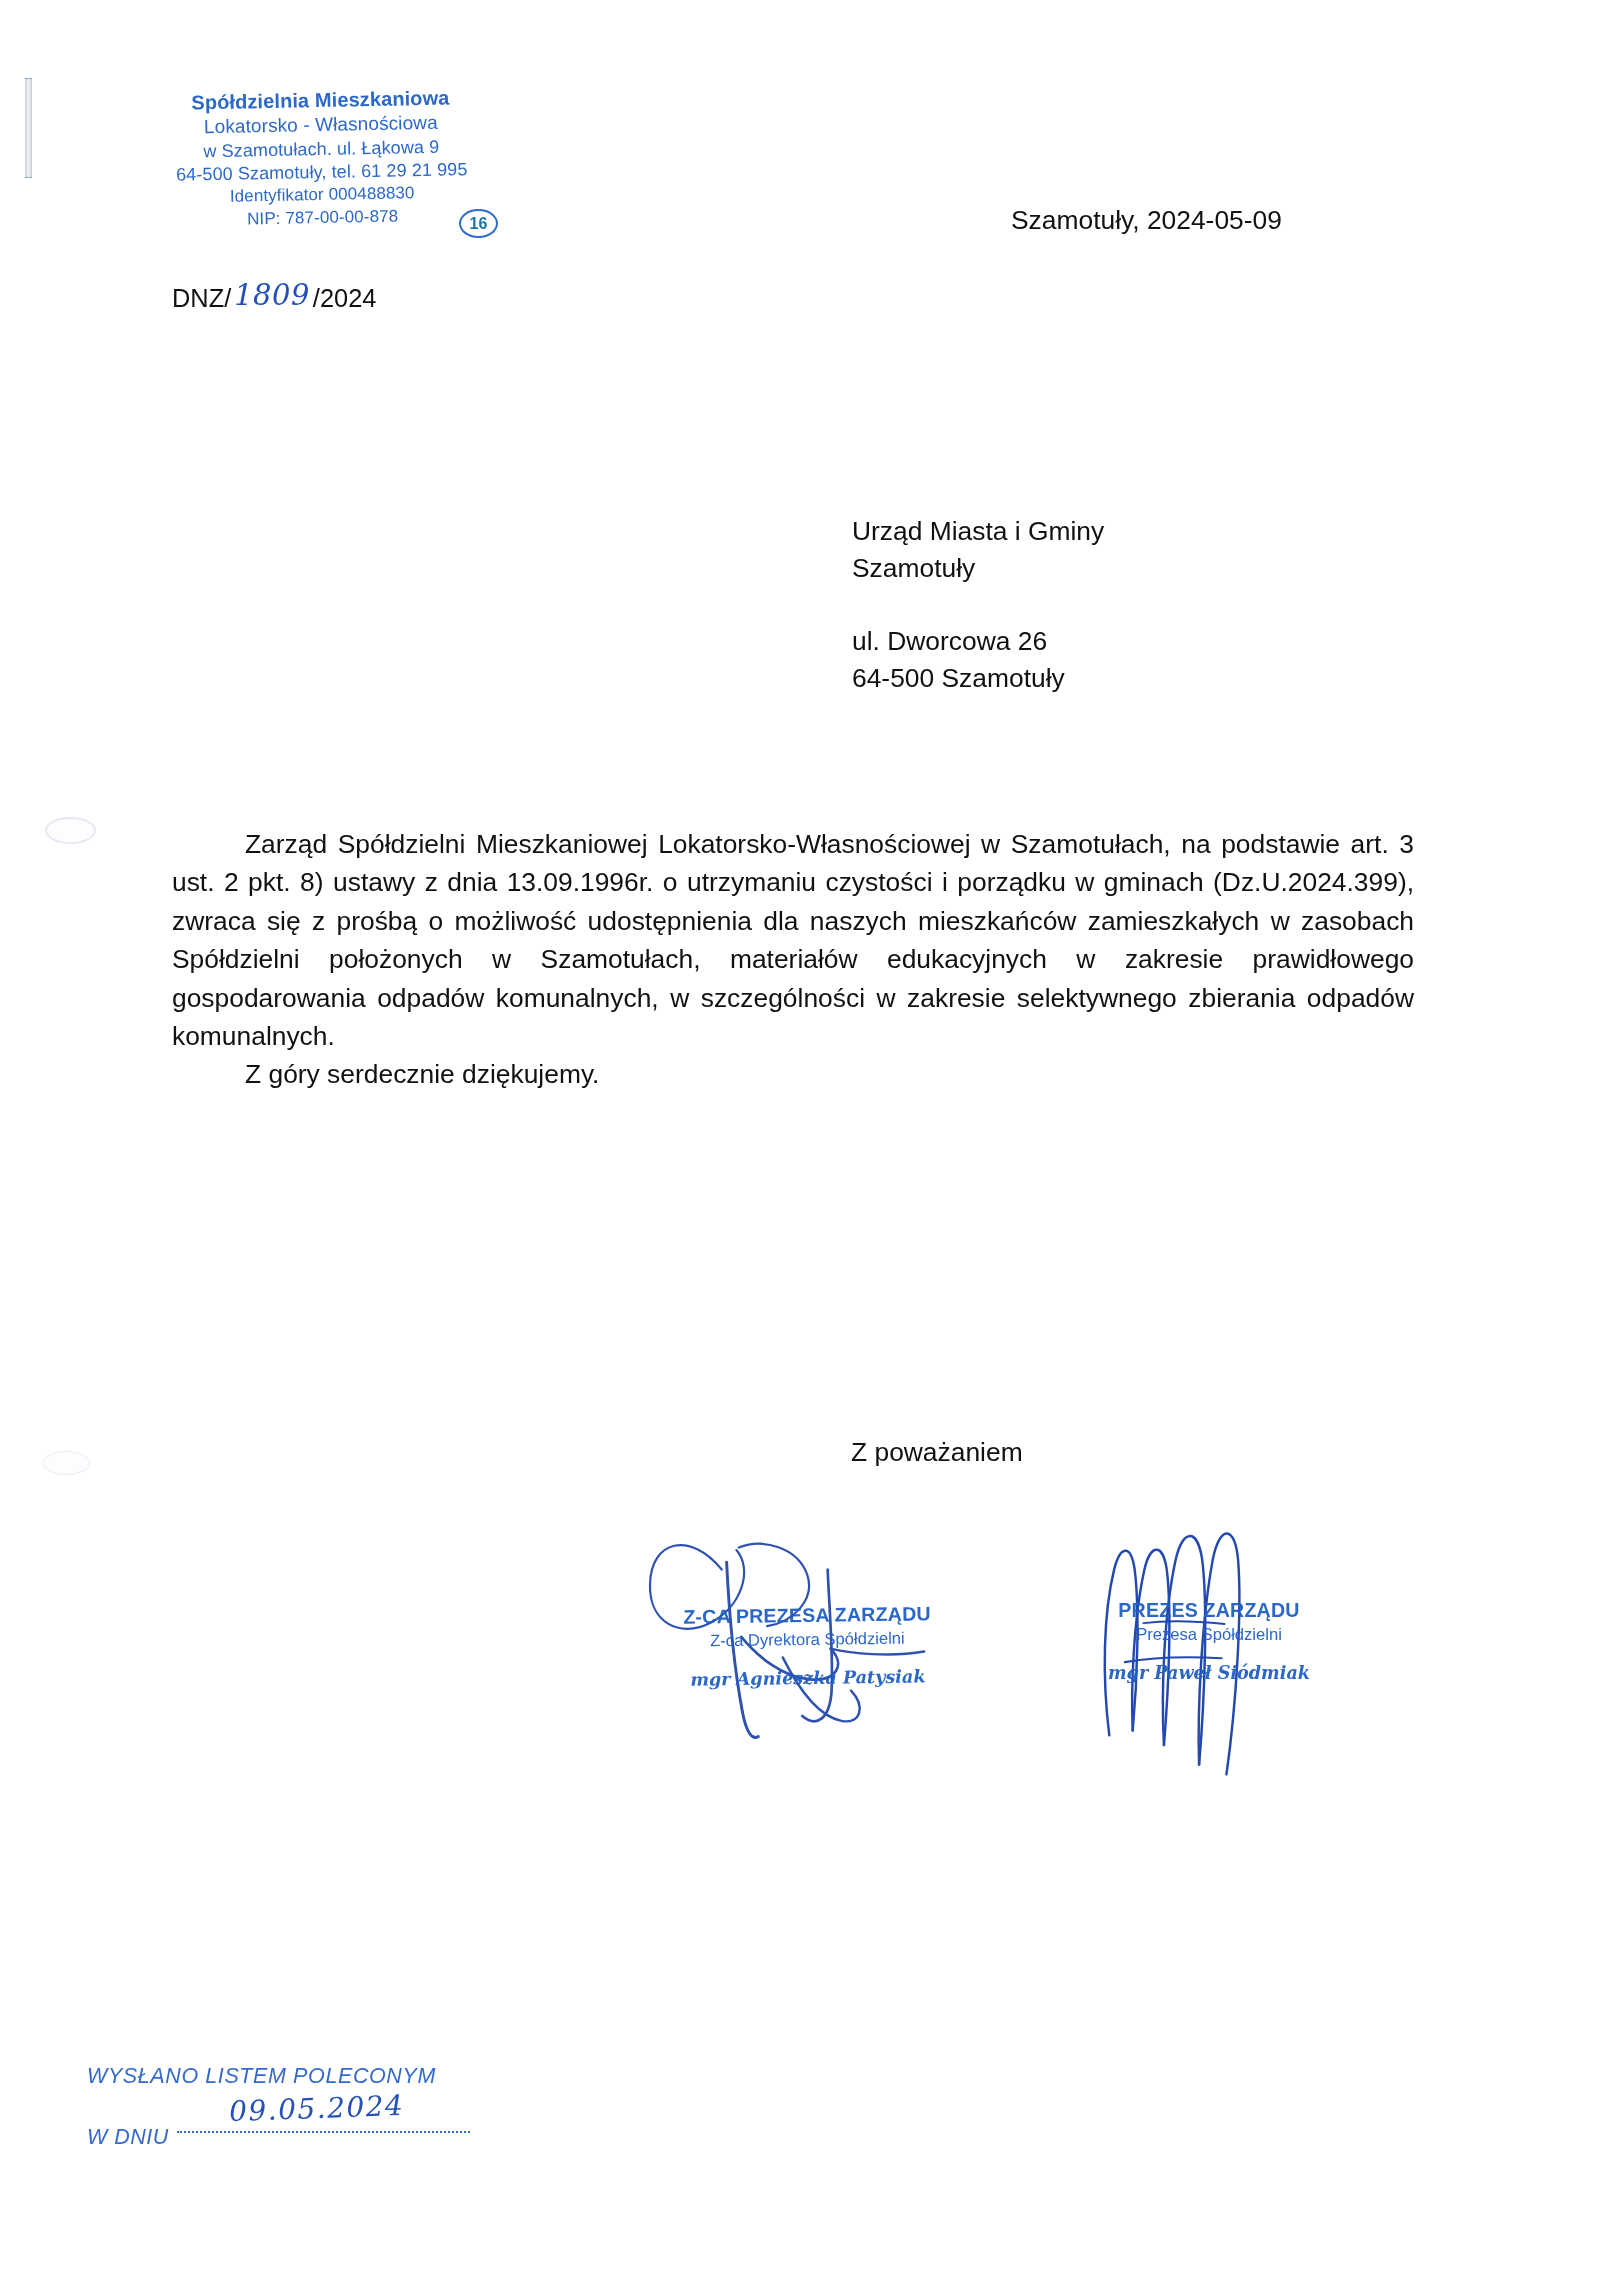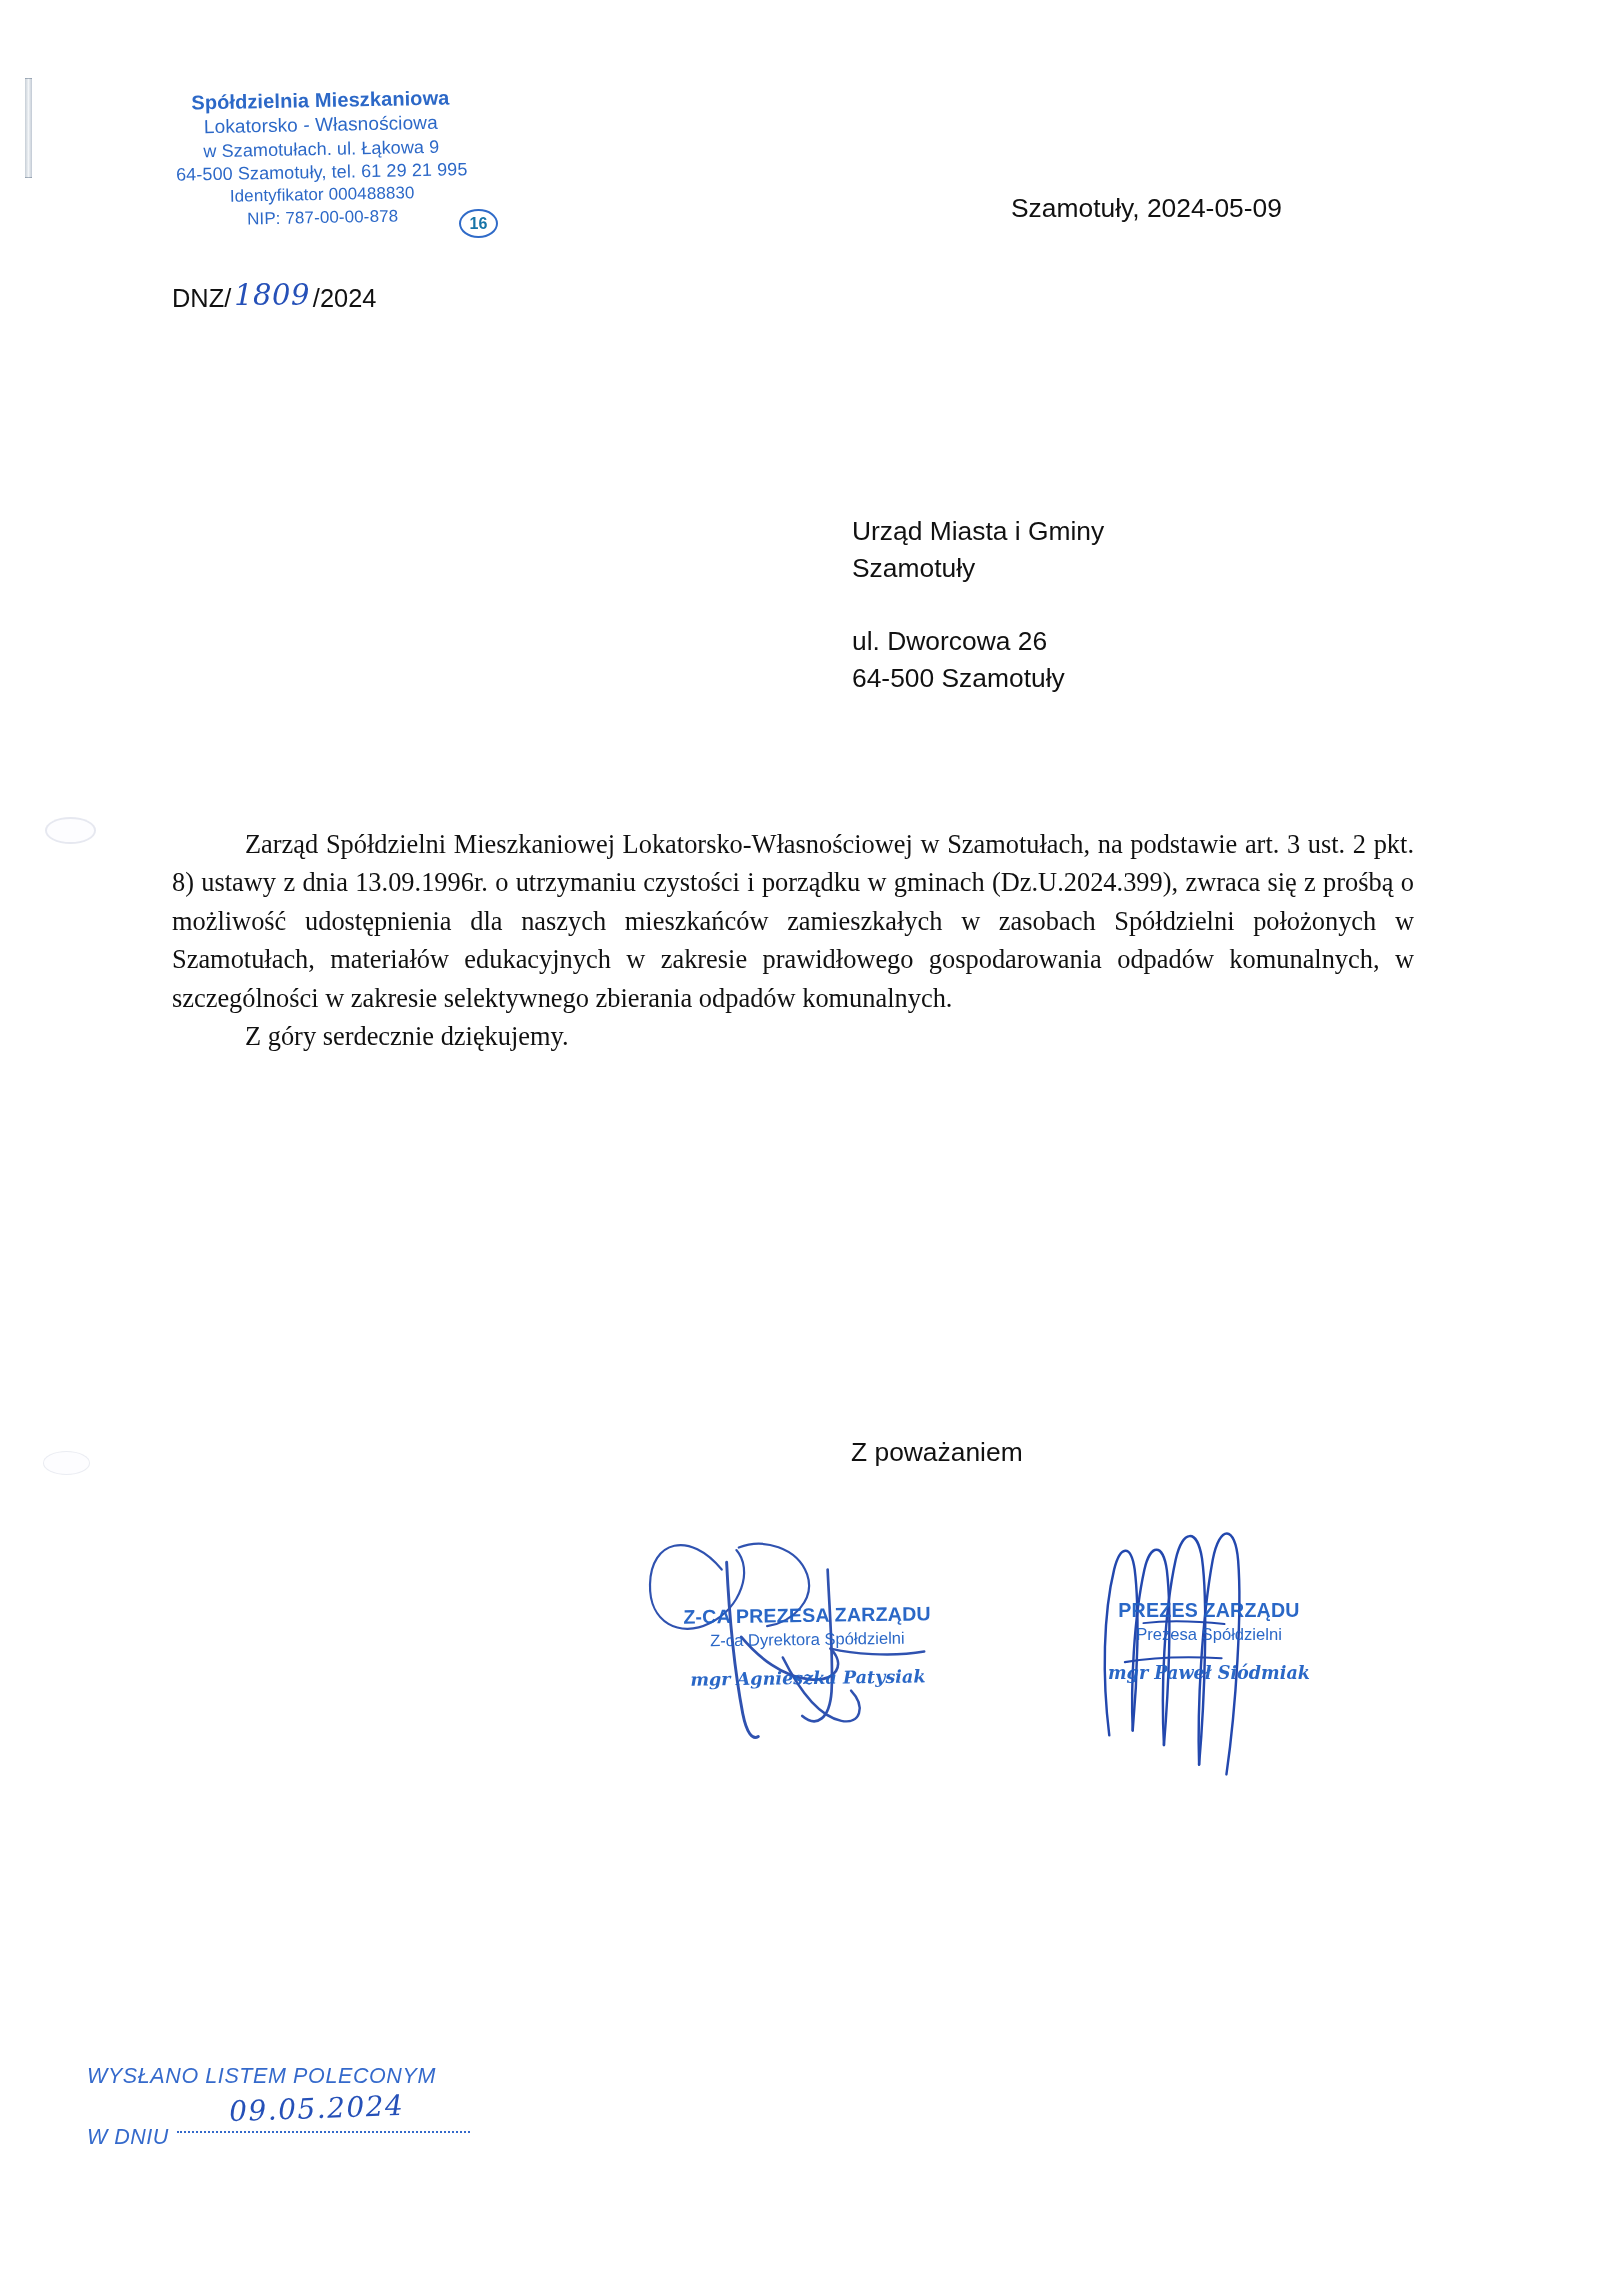--- a/index.html
+++ b/index.html
@@ -98,7 +98,7 @@
   .date-line {
     position: absolute;
     left: 1011px;
-    top: 193px;
+    top: 205px;
     font-size: 26.4px;
     white-space: nowrap;
   }

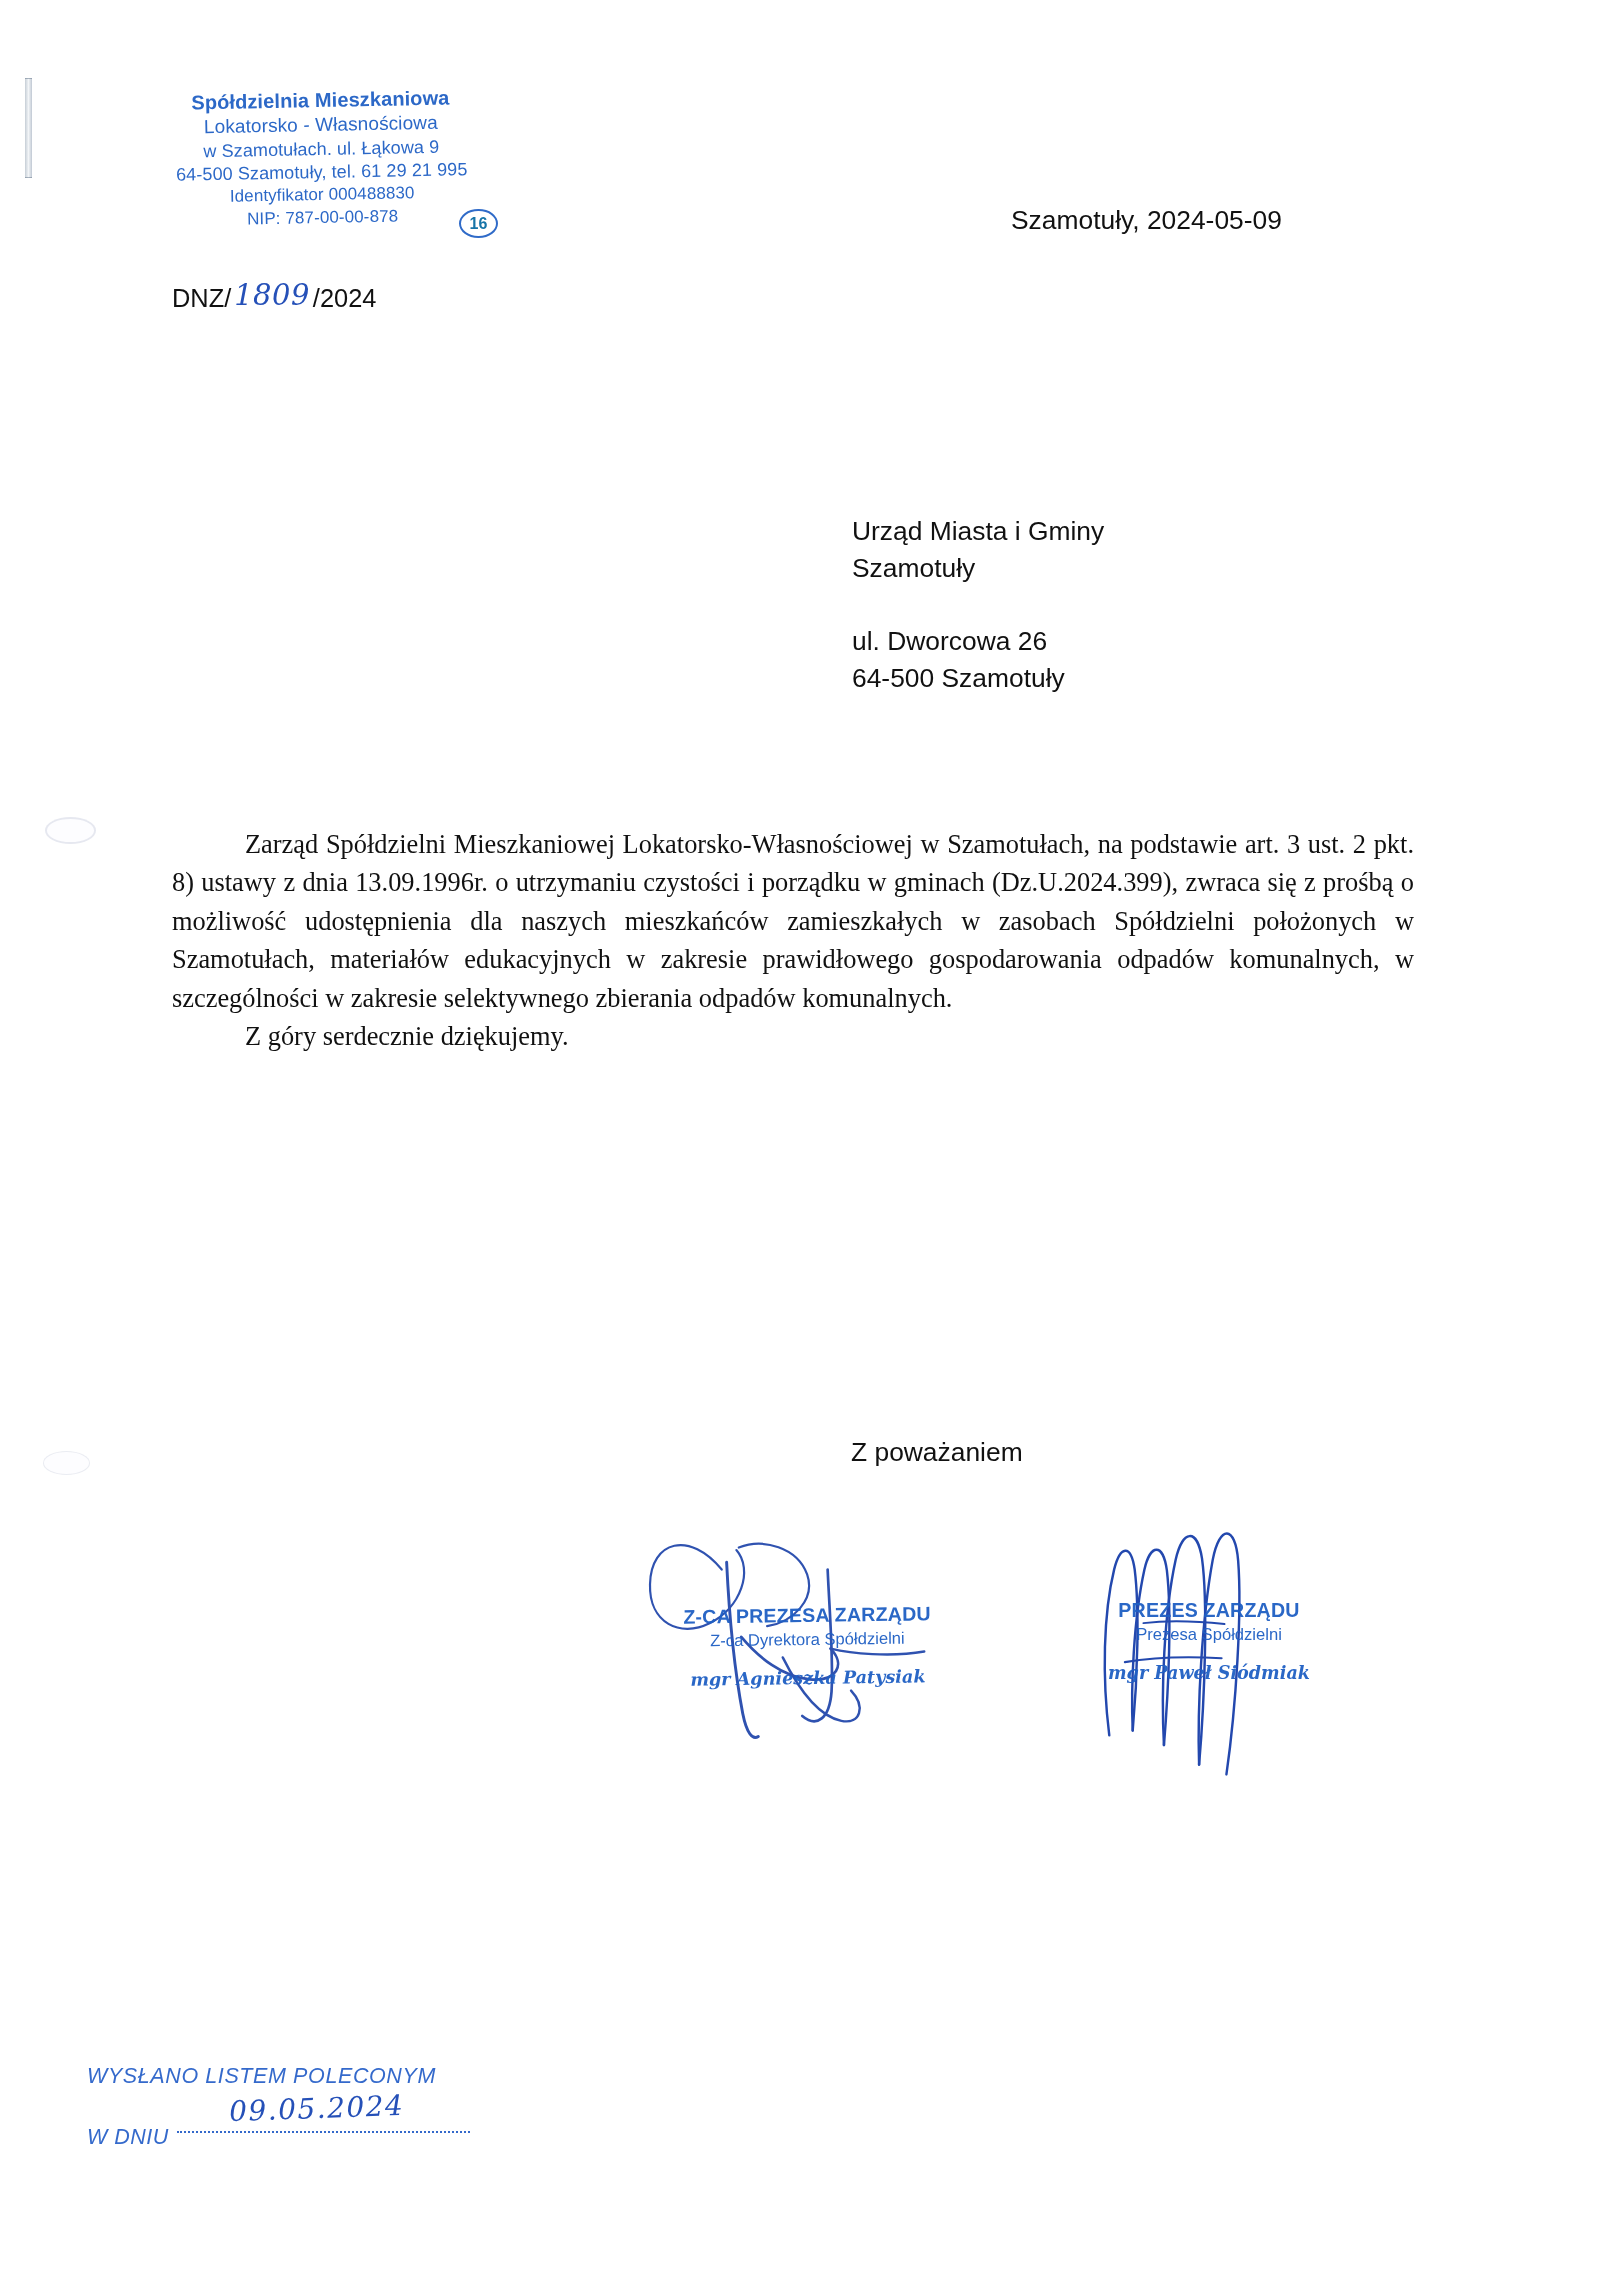--- a/index.html
+++ b/index.html
@@ -122,7 +122,6 @@
     font-size: 26.4px;
     line-height: 1.455;
     text-align: justify;
-    font-family: Liberation Serif, serif;
   }
   .body-block p {
     margin: 0;

